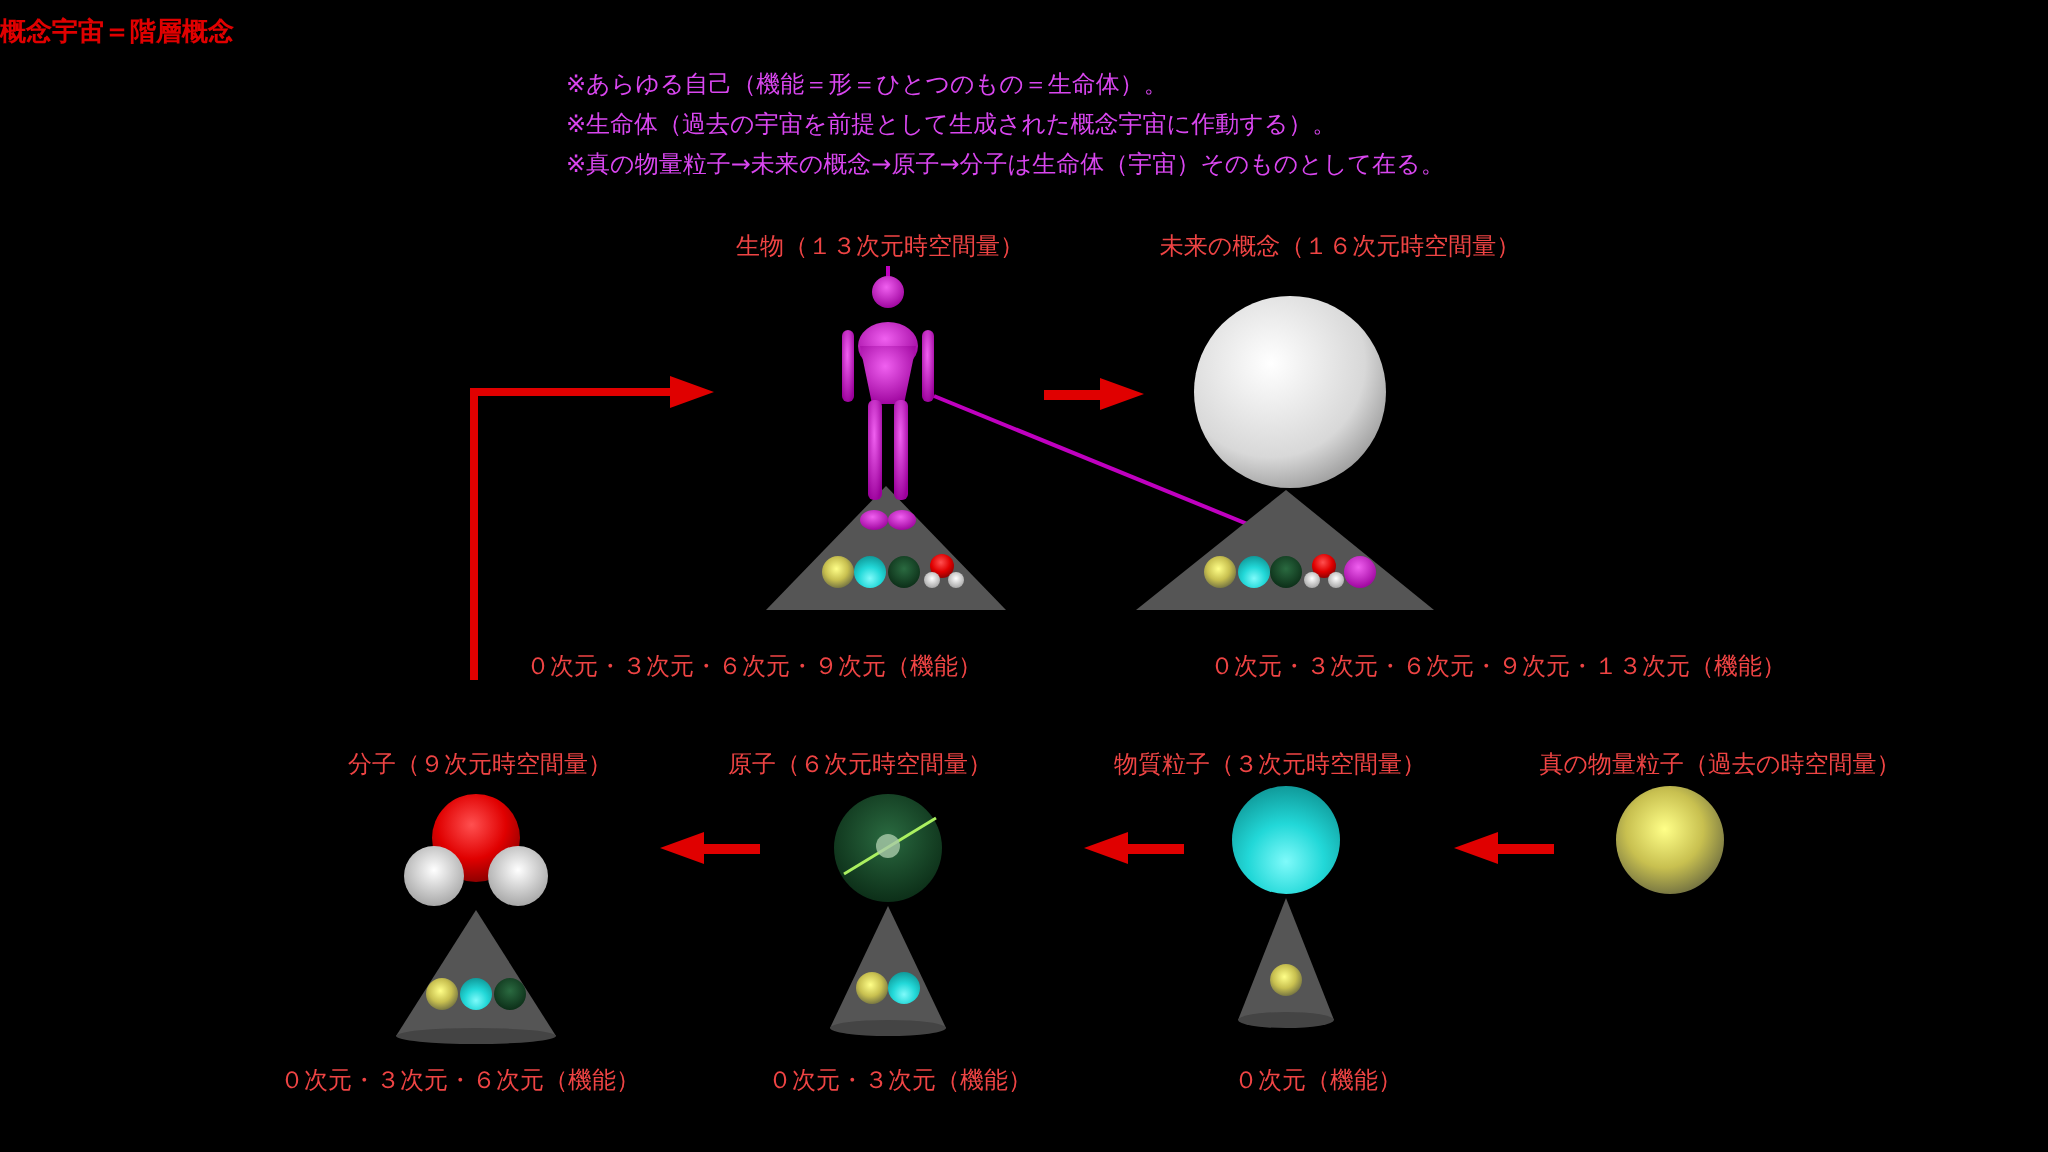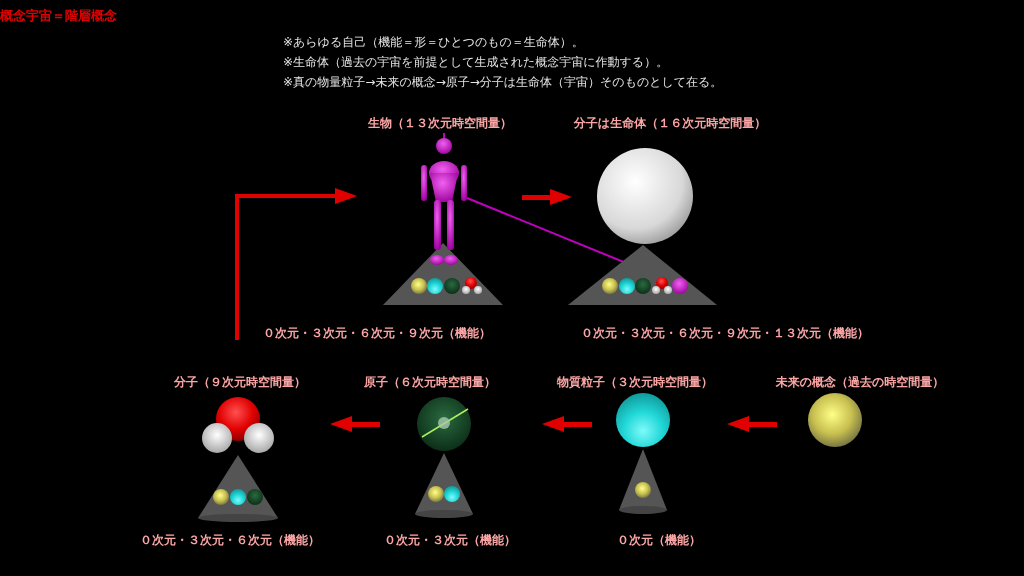--- a/index.html
+++ b/index.html
@@ -8,7 +8,7 @@
   .abs { position:absolute; }
   .title { left:0; width:1024px; top:7px; color:#e00000;
            font-size:13px; font-weight:bold; }
-  .note { left:283px; color:#e5e5e5; font-size:12px; white-space:nowrap; }
+  .note { left:283px; color:#d946ef; font-size:12px; white-space:nowrap; }
   .lbl { color:#fca5a5; font-size:12px; white-space:nowrap; text-align:center;font-weight:bold; }
   svg { position:absolute; left:0; top:0; }
 </style>

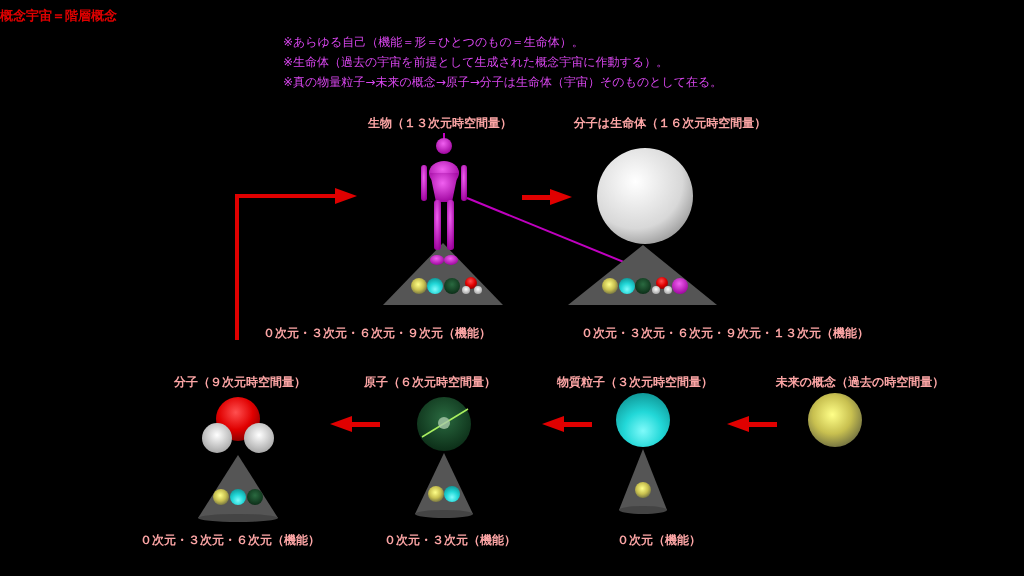--- a/index.html
+++ b/index.html
@@ -9,7 +9,7 @@
   .title { left:0; width:1024px; top:7px; color:#e00000;
            font-size:13px; font-weight:bold; }
   .note { left:283px; color:#d946ef; font-size:12px; white-space:nowrap; }
-  .lbl { color:#fca5a5; font-size:12px; white-space:nowrap; text-align:center;font-weight:bold; }
+  .lbl { color:#ef4444; font-size:12px; white-space:nowrap; text-align:center; }
   svg { position:absolute; left:0; top:0; }
 </style>
 </head>

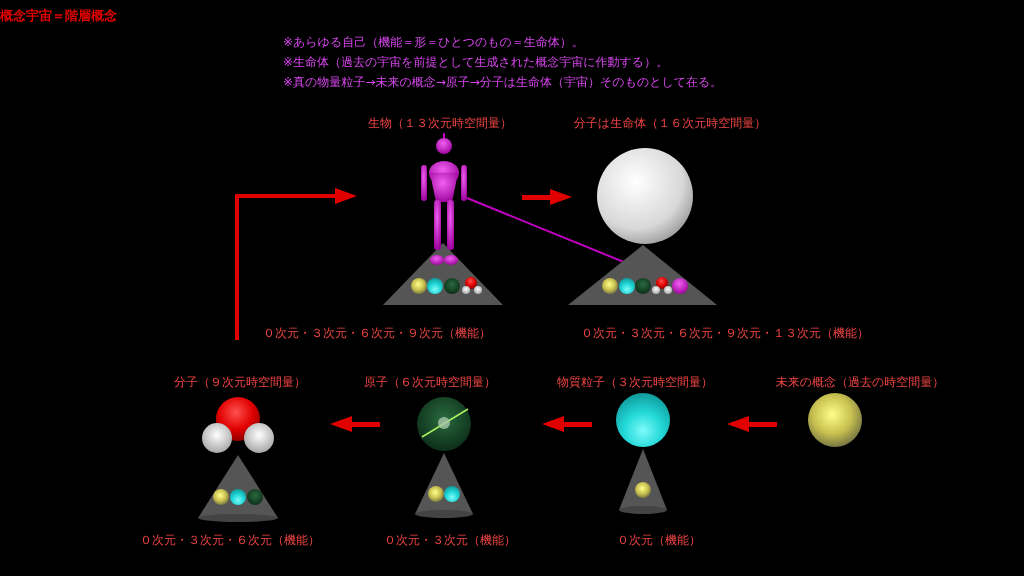--- a/index.html
+++ b/index.html
@@ -135,7 +135,7 @@
 
 <div class="abs lbl" style="left:340px;top:115px;width:200px">生物（１３次元時空間量）</div>
 <div class="abs lbl" style="left:247px;top:325px;width:260px">０次元・３次元・６次元・９次元（機能）</div>
-<div class="abs lbl" style="left:560px;top:115px;width:220px">分子は生命体（１６次元時空間量）</div>
+<div class="abs lbl" style="left:560px;top:115px;width:220px">未来の概念（１６次元時空間量）</div>
 <div class="abs lbl" style="left:555px;top:325px;width:340px">０次元・３次元・６次元・９次元・１３次元（機能）</div>
 
 <div class="abs lbl" style="left:150px;top:374px;width:180px">分子（９次元時空間量）</div>

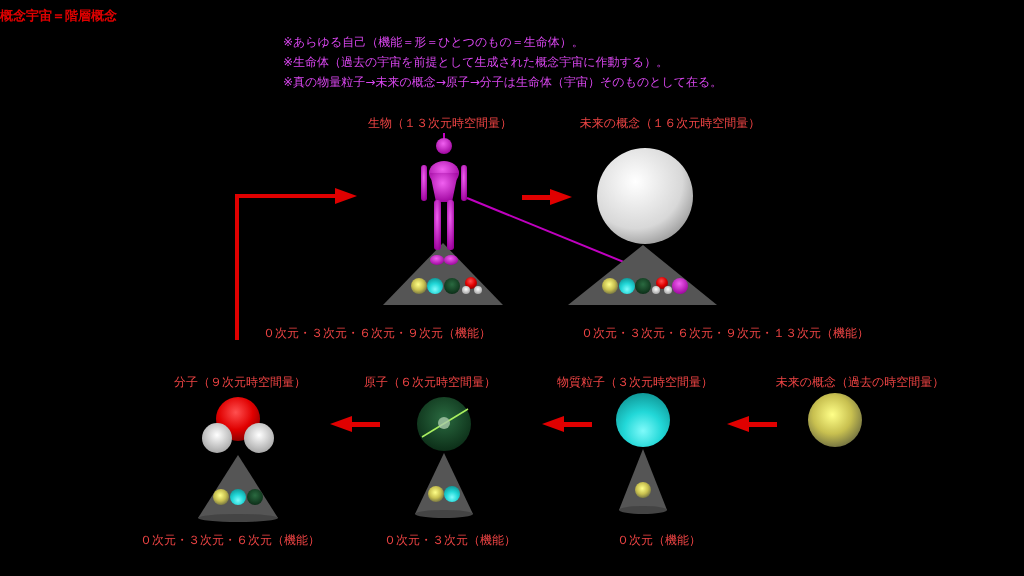--- a/index.html
+++ b/index.html
@@ -136,7 +136,7 @@
 <div class="abs lbl" style="left:340px;top:115px;width:200px">生物（１３次元時空間量）</div>
 <div class="abs lbl" style="left:247px;top:325px;width:260px">０次元・３次元・６次元・９次元（機能）</div>
 <div class="abs lbl" style="left:560px;top:115px;width:220px">未来の概念（１６次元時空間量）</div>
-<div class="abs lbl" style="left:555px;top:325px;width:340px">０次元・３次元・６次元・９次元・１３次元（機能）</div>
+<div class="abs lbl" style="left:579px;top:325px;width:340px">０次元・３次元・６次元・９次元・１３次元（機能）</div>
 
 <div class="abs lbl" style="left:150px;top:374px;width:180px">分子（９次元時空間量）</div>
 <div class="abs lbl" style="left:120px;top:532px;width:220px">０次元・３次元・６次元（機能）</div>

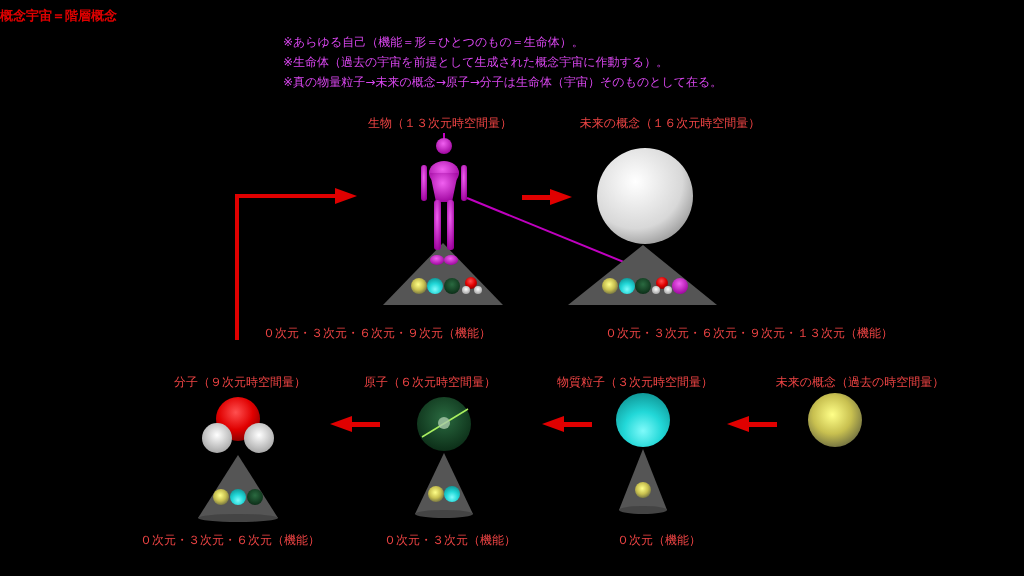--- a/index.html
+++ b/index.html
@@ -144,6 +144,6 @@
 <div class="abs lbl" style="left:370px;top:532px;width:160px">０次元・３次元（機能）</div>
 <div class="abs lbl" style="left:535px;top:374px;width:200px">物質粒子（３次元時空間量）</div>
 <div class="abs lbl" style="left:604px;top:532px;width:110px">０次元（機能）</div>
-<div class="abs lbl" style="left:755px;top:374px;width:210px">未来の概念（過去の時空間量）</div>
+<div class="abs lbl" style="left:755px;top:374px;width:210px">真の物量粒子（過去の時空間量）</div>
 
 </body></html>

